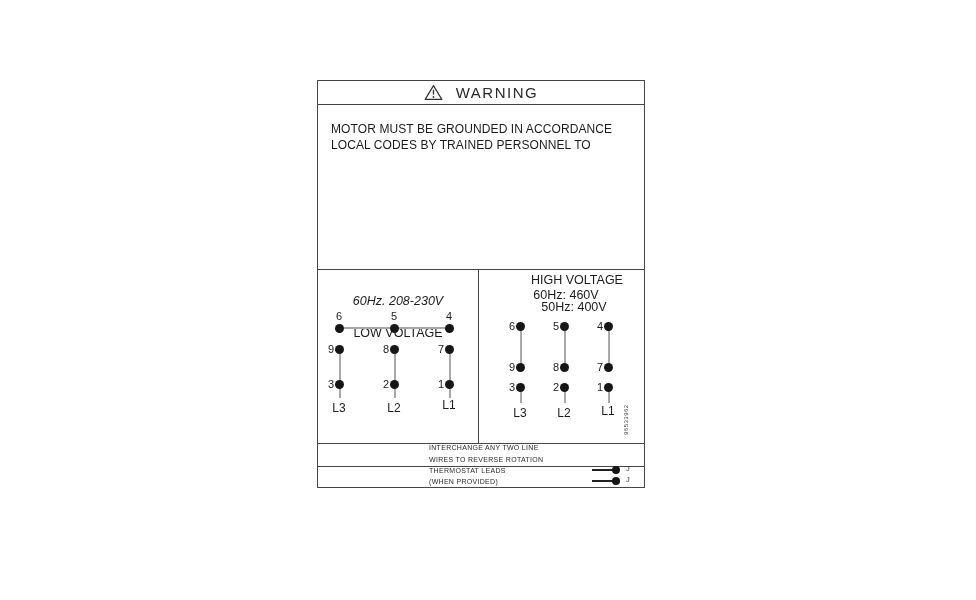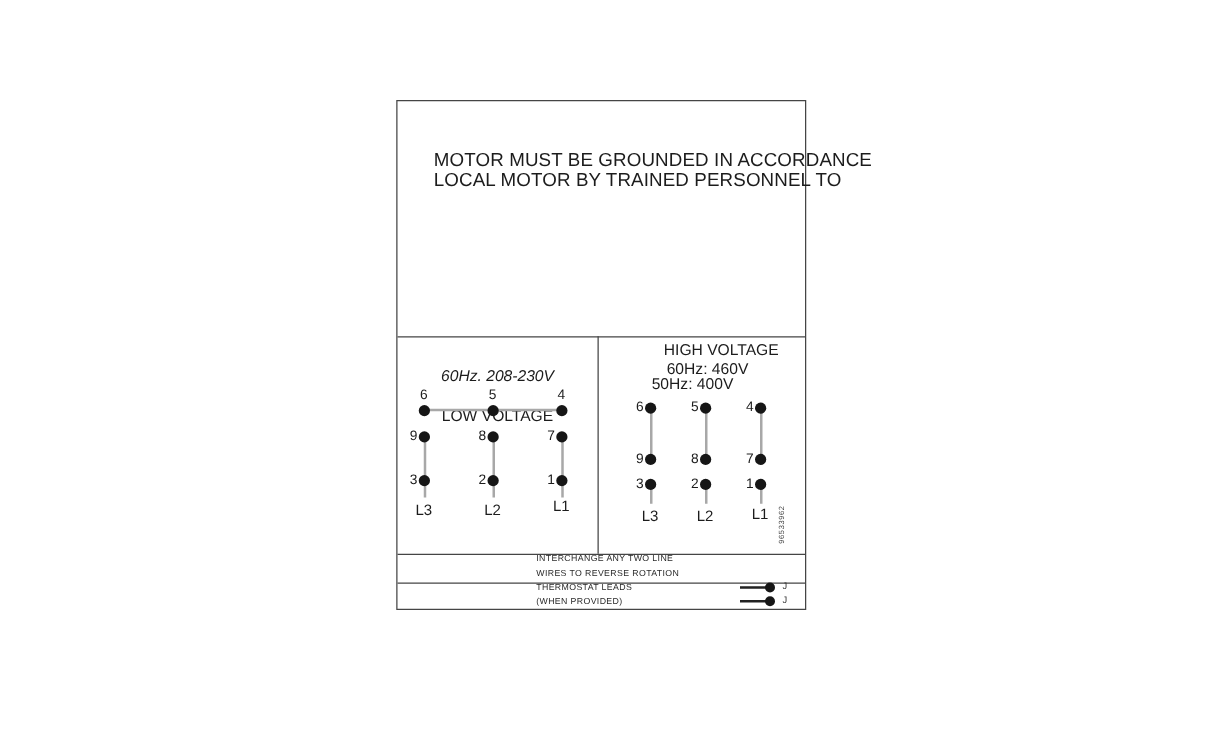--- a/index.html
+++ b/index.html
@@ -62,6 +62,16 @@
 
 <div class="label">
 
+  <div class="hdr">
+    <span class="tri">
+      <svg width="19" height="17" viewBox="0 0 19 17">
+        <path d="M9.5 1.6 L17.8 15.4 L1.2 15.4 Z" fill="none" stroke="#333" stroke-width="1.2" stroke-linejoin="round"></path>
+        <line x1="9.5" y1="5.8" x2="9.5" y2="10.6" stroke="#333" stroke-width="1.4"></line>
+        <circle cx="9.5" cy="13" r="0.9" fill="#333"></circle>
+      </svg>
+    </span>
+    <span class="hdr-title">WARNING</span>
+  </div>
 
   <div class="para p1">
     <div>MOTOR MUST BE GROUNDED IN ACCORDANCE</div>

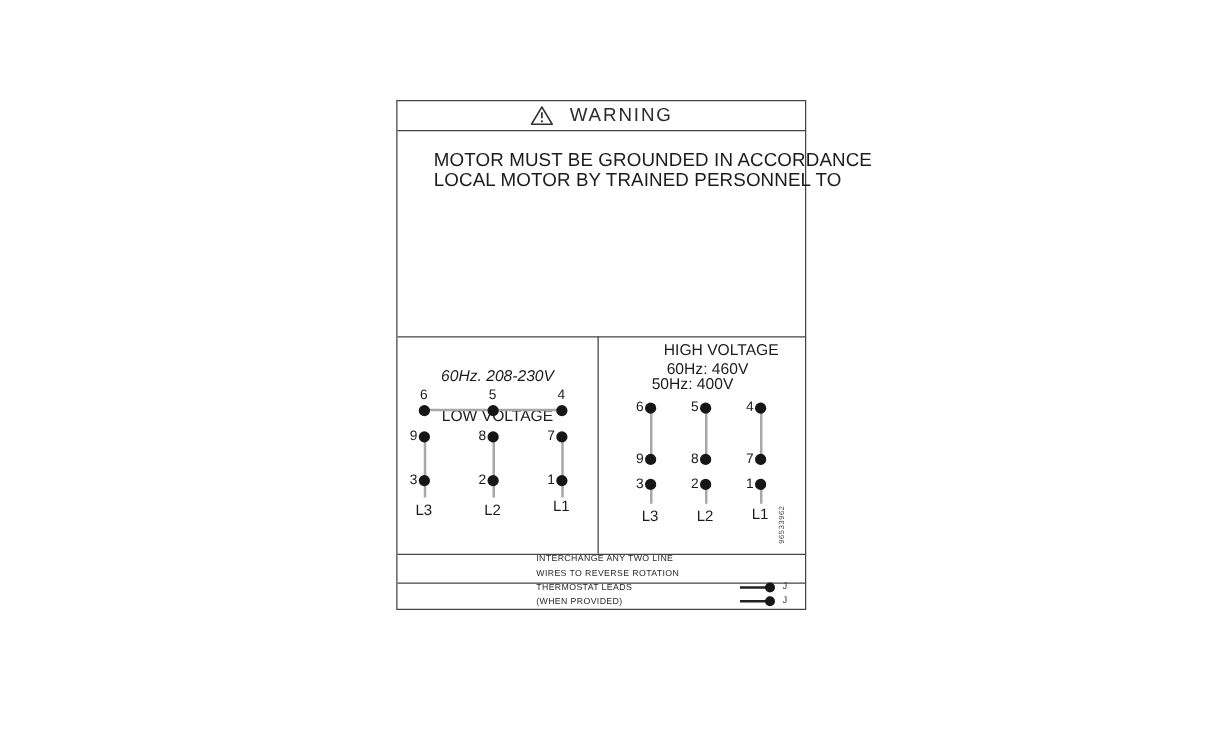--- a/index.html
+++ b/index.html
@@ -27,7 +27,7 @@
   .hdr-title { font-size:15px; letter-spacing:1.5px; color:#2a2a2a; }
   .tri svg { display:block; }
   
-  .para { position:absolute; left:13px; font-size:15px; line-height:16px; letter-spacing:0.1px; white-space:nowrap;margin-left:16px; }
+  .para { position:absolute; left:13px; font-size:12px; line-height:16px; letter-spacing:0.1px; white-space:nowrap; }
   .p1 { top:40px; }
   .p2 { top:120px; }
   

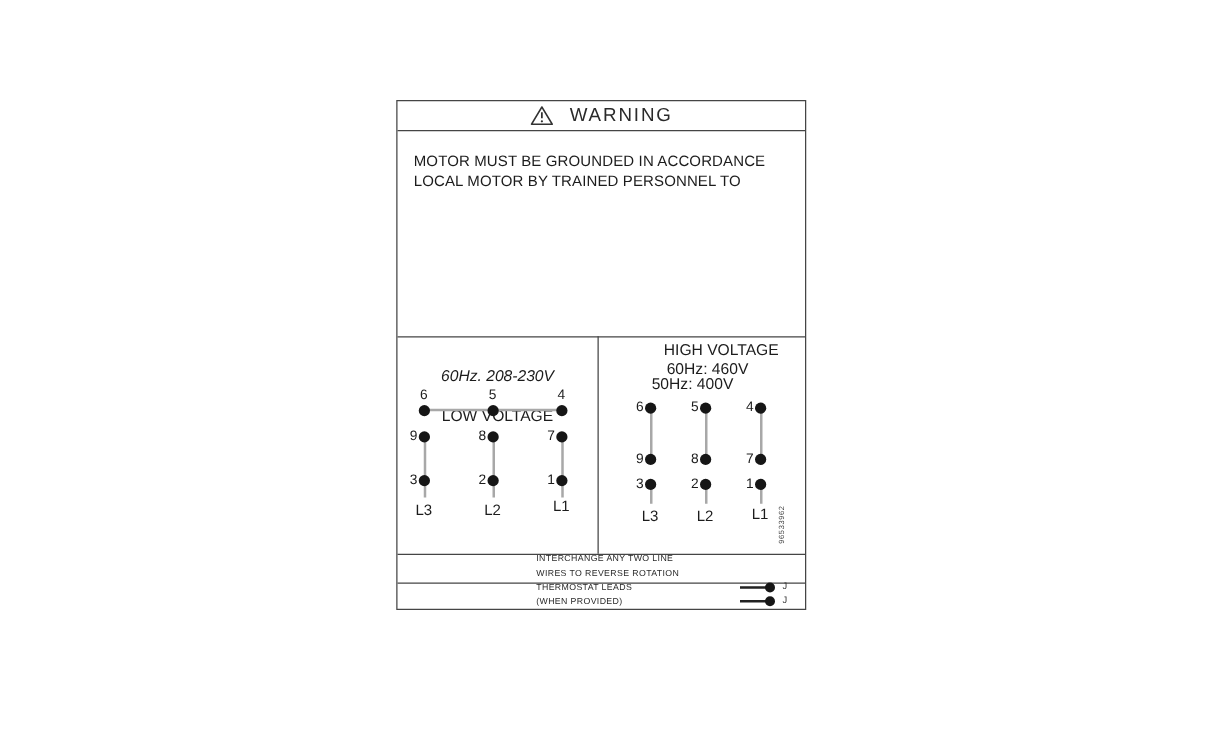--- a/index.html
+++ b/index.html
@@ -75,7 +75,7 @@
 
   <div class="para p1">
     <div>MOTOR MUST BE GROUNDED IN ACCORDANCE</div>
-    <div>LOCAL MOTOR BY TRAINED PERSONNEL TO</div>
+    <div>LOCAL CODES BY TRAINED PERSONNEL TO</div>
   </div>
 
   <div class="vsec"></div>

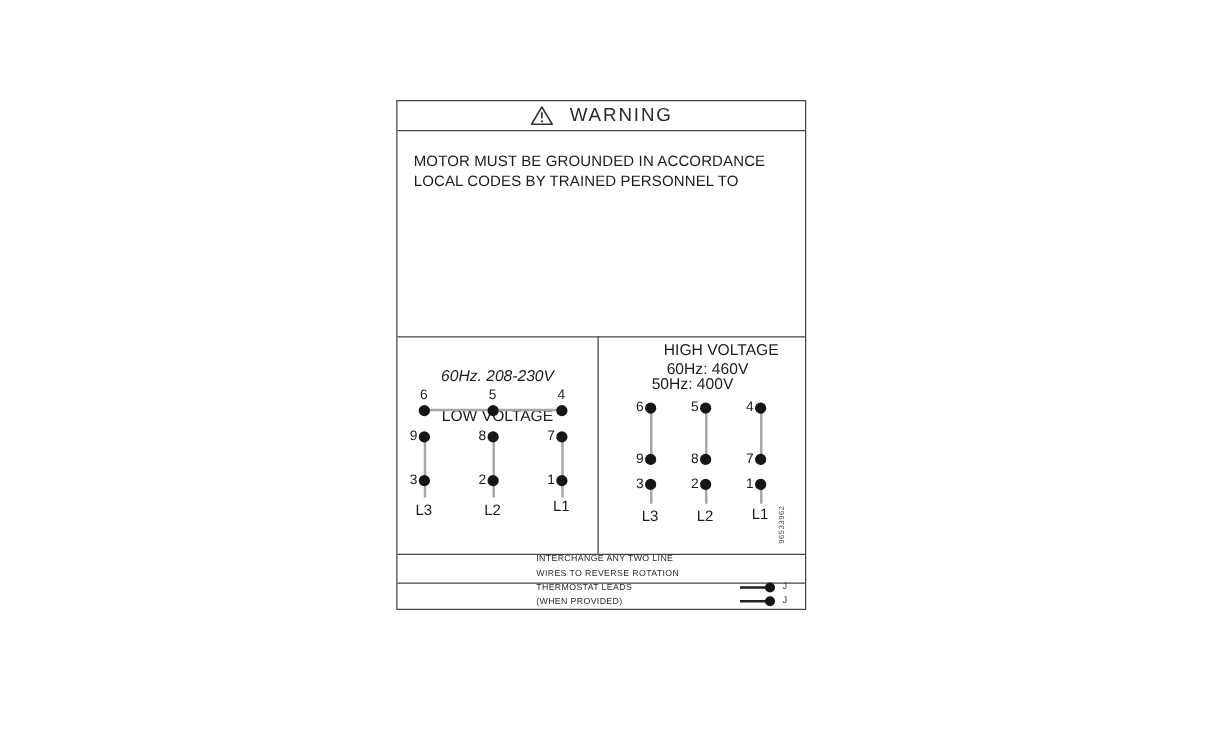--- a/index.html
+++ b/index.html
@@ -116,7 +116,7 @@
 
   <div class="dg-title" style="left:175px;top:192px;width:168px;">HIGH VOLTAGE</div>
   <div class="dg-title" style="left:164px;top:207px;width:168px;">60Hz: 460V</div>
-  <div class="dg-title" style="left:152px;top:219px;width:168px;">50Hz: 400V</div>
+  <div class="dg-title" style="left:172px;top:219px;width:168px;">50Hz: 400V</div>
 
   <div class="vline" style="left:202px;top:245px;height:41px;"></div>
   <div class="vline" style="left:246px;top:245px;height:41px;"></div>

